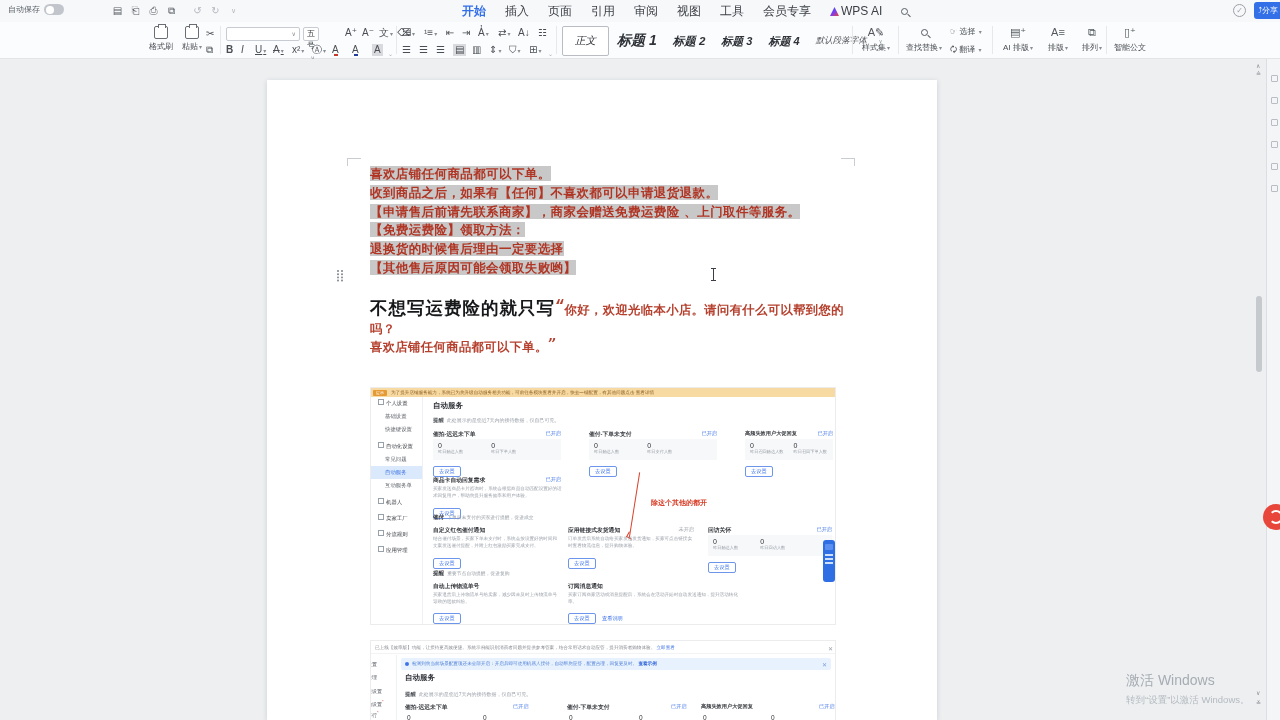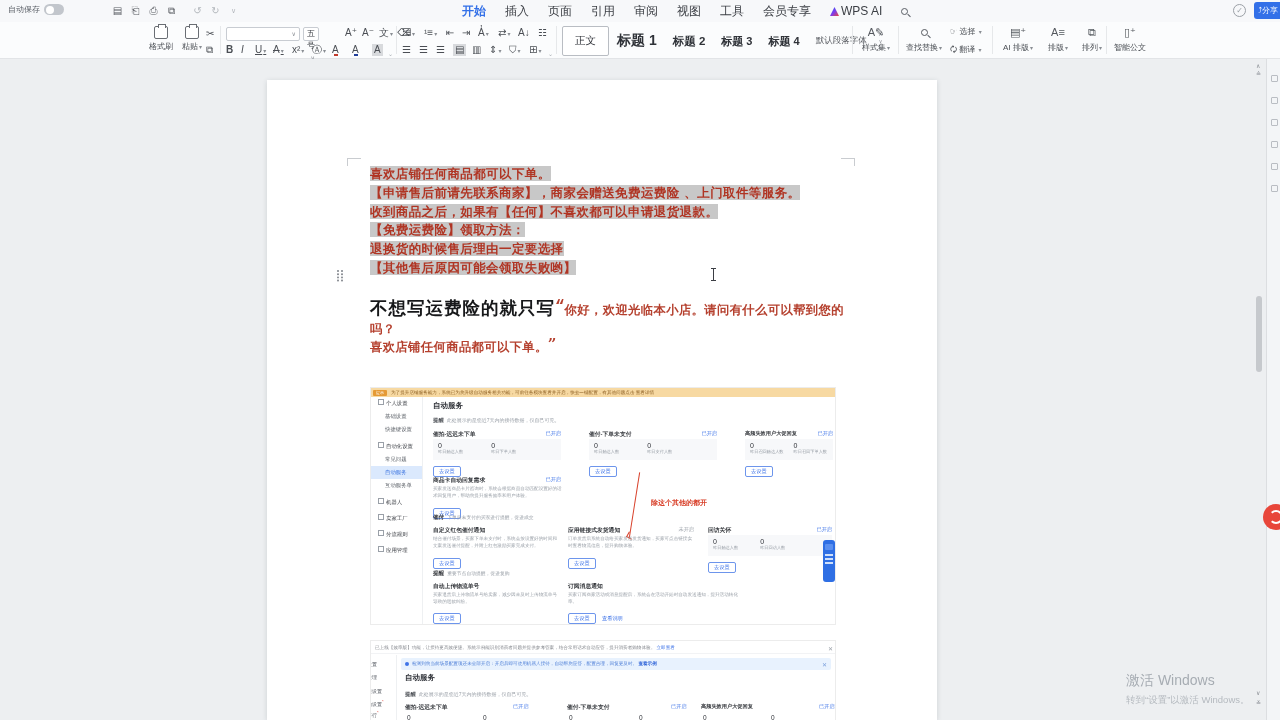--- a/index.html
+++ b/index.html
@@ -39,7 +39,7 @@
   .red-bar::after { content:""; position:absolute; left:1px; right:1px; bottom:0; height:2.5px; background:#c0392b; }
   .blue-bar::after { content:""; position:absolute; left:1px; right:1px; bottom:0; height:2.5px; background:#1f3d99; }
   .shade-a { background:#d8dadd; padding:0 2px; }
-  .galy { position:absolute; top:4px; display:flex; align-items:center; }
+  .galy { position:absolute; top:4px; display:flex; align-items:center;font-style:italic; }
   .gitem { text-align:center; color:#2f3238; white-space:nowrap; padding:4px 8px; }
   .gitem.sel { border:1px solid #b9bdc3; border-radius:2px; background:#fff; padding:7px 12px; font-size:10.5px; }
   .gscroll { display:flex; flex-direction:column; gap:1px; font-size:5px; color:#8a8e94; margin-left:4px; }

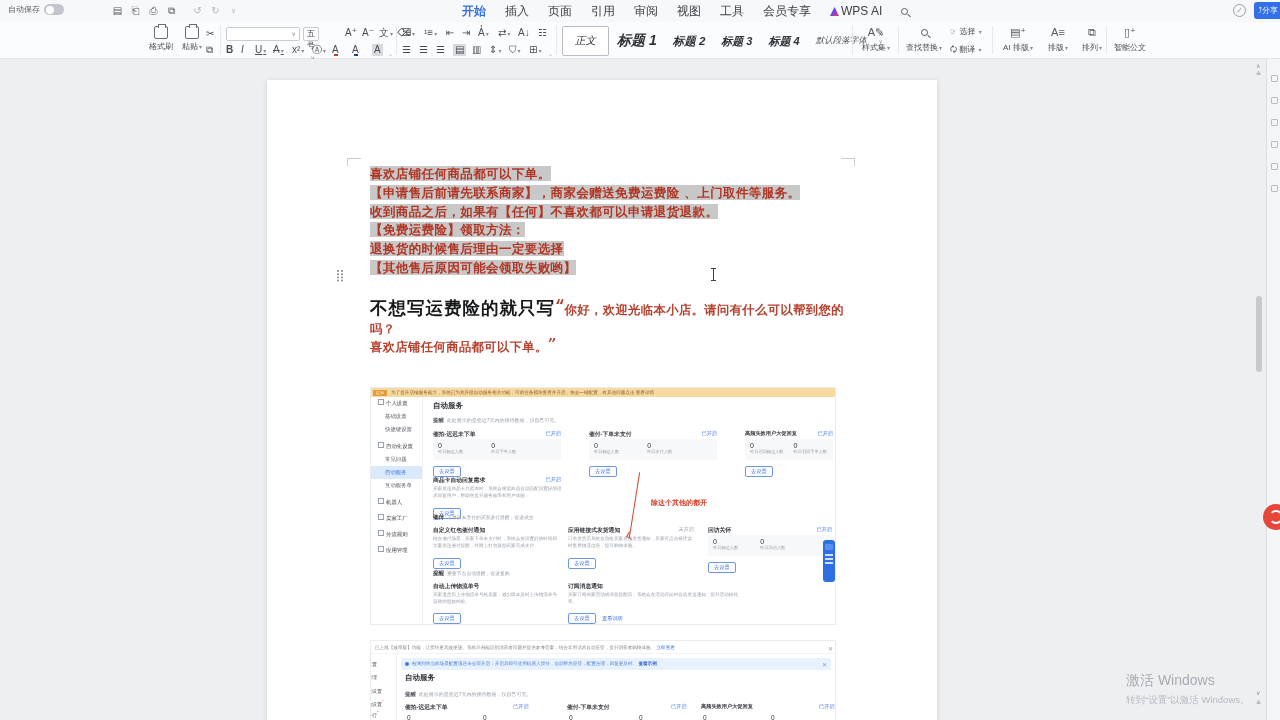--- a/index.html
+++ b/index.html
@@ -286,8 +286,8 @@
 
     <div id="sel-block">
       <div class="sel-line"><span>喜欢店铺任何商品都可以下单。</span></div>
+      <div class="sel-line"><span>收到商品之后，如果有【任何】不喜欢都可以申请退货退款。</span></div>
       <div class="sel-line"><span>【申请售后前请先联系商家】，商家会赠送免费运费险 、上门取件等服务。</span></div>
-      <div class="sel-line"><span>收到商品之后，如果有【任何】不喜欢都可以申请退货退款。</span></div>
       <div class="sel-line"><span>【免费运费险】领取方法：</span></div>
       <div class="sel-line"><span>退换货的时候售后理由一定要选择</span></div>
       <div class="sel-line"><span>【其他售后原因可能会领取失败哟】</span></div>

